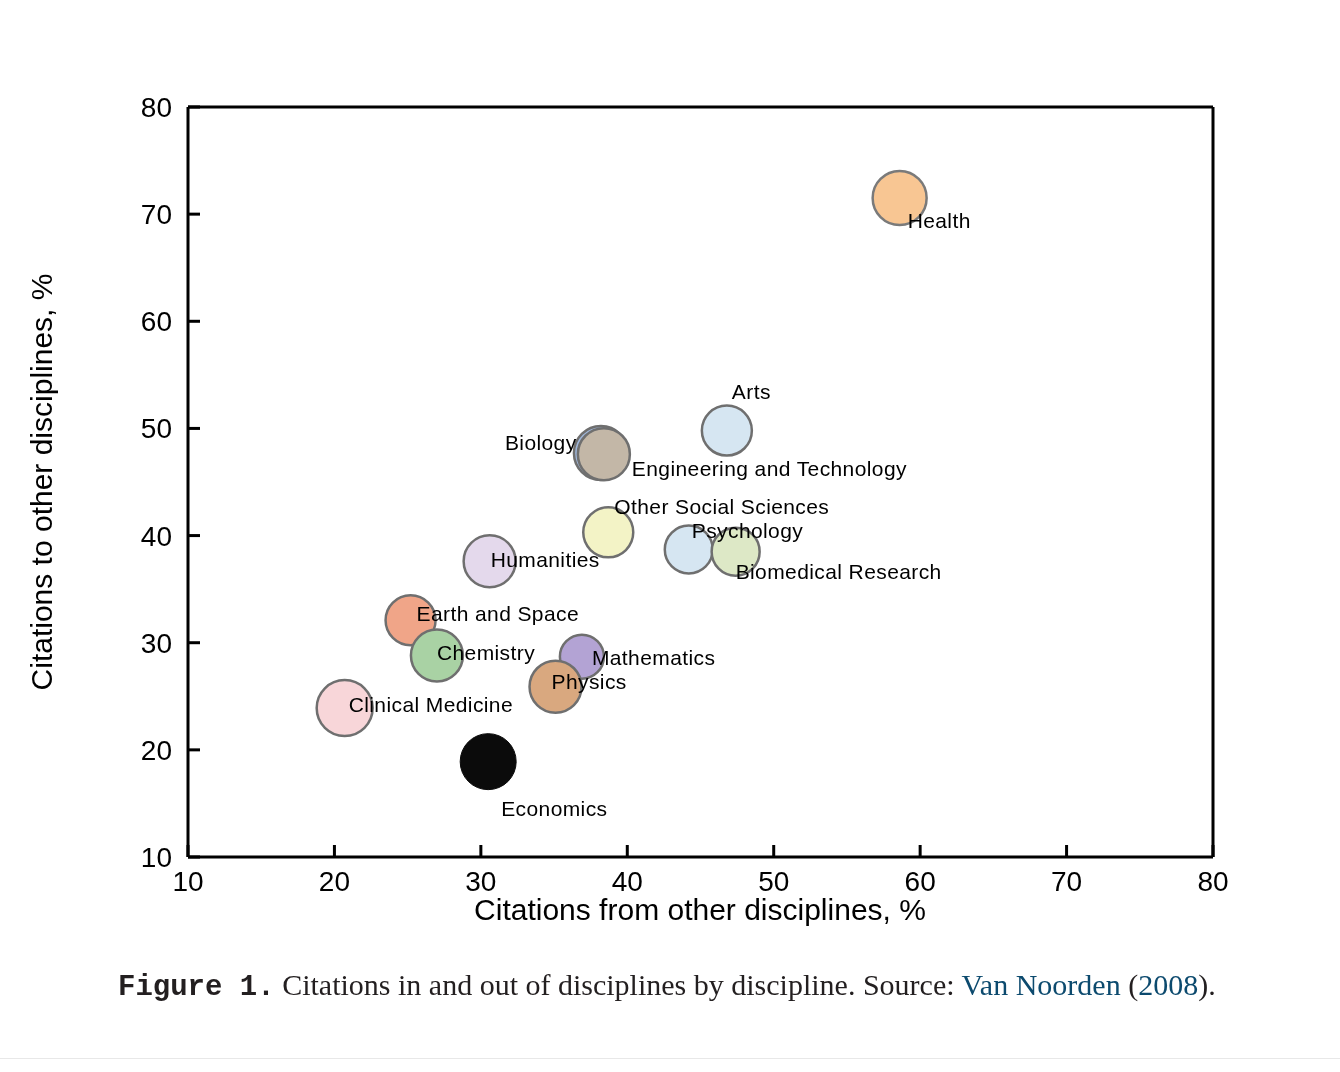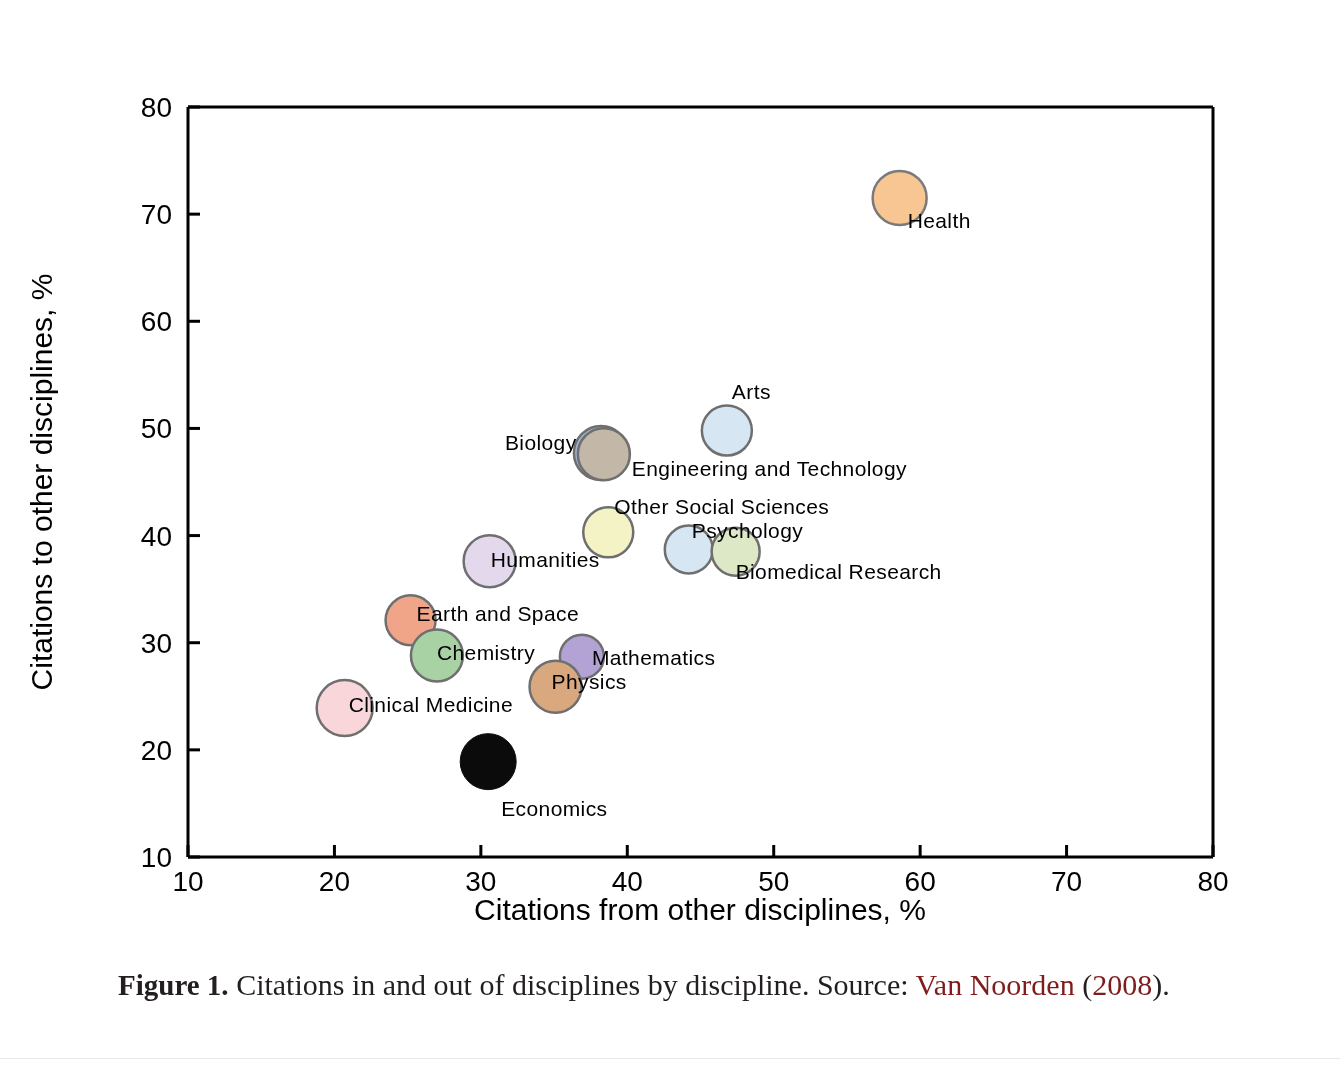--- a/index.html
+++ b/index.html
@@ -40,7 +40,7 @@
     line-height:1.25;
     white-space:nowrap;
   }
-  .caption b{font-family:Liberation Serif, serif;font-weight:bold;font-size:29px;}
+  .caption b{font-family:Liberation Mono, monospace;font-weight:bold;font-size:29px;}
   .caption .lnk{color:#7f1d1d;}
   .bottom-rule{
     position:absolute;left:0;top:1058px;width:1340px;height:1px;background:#e8e8e8;

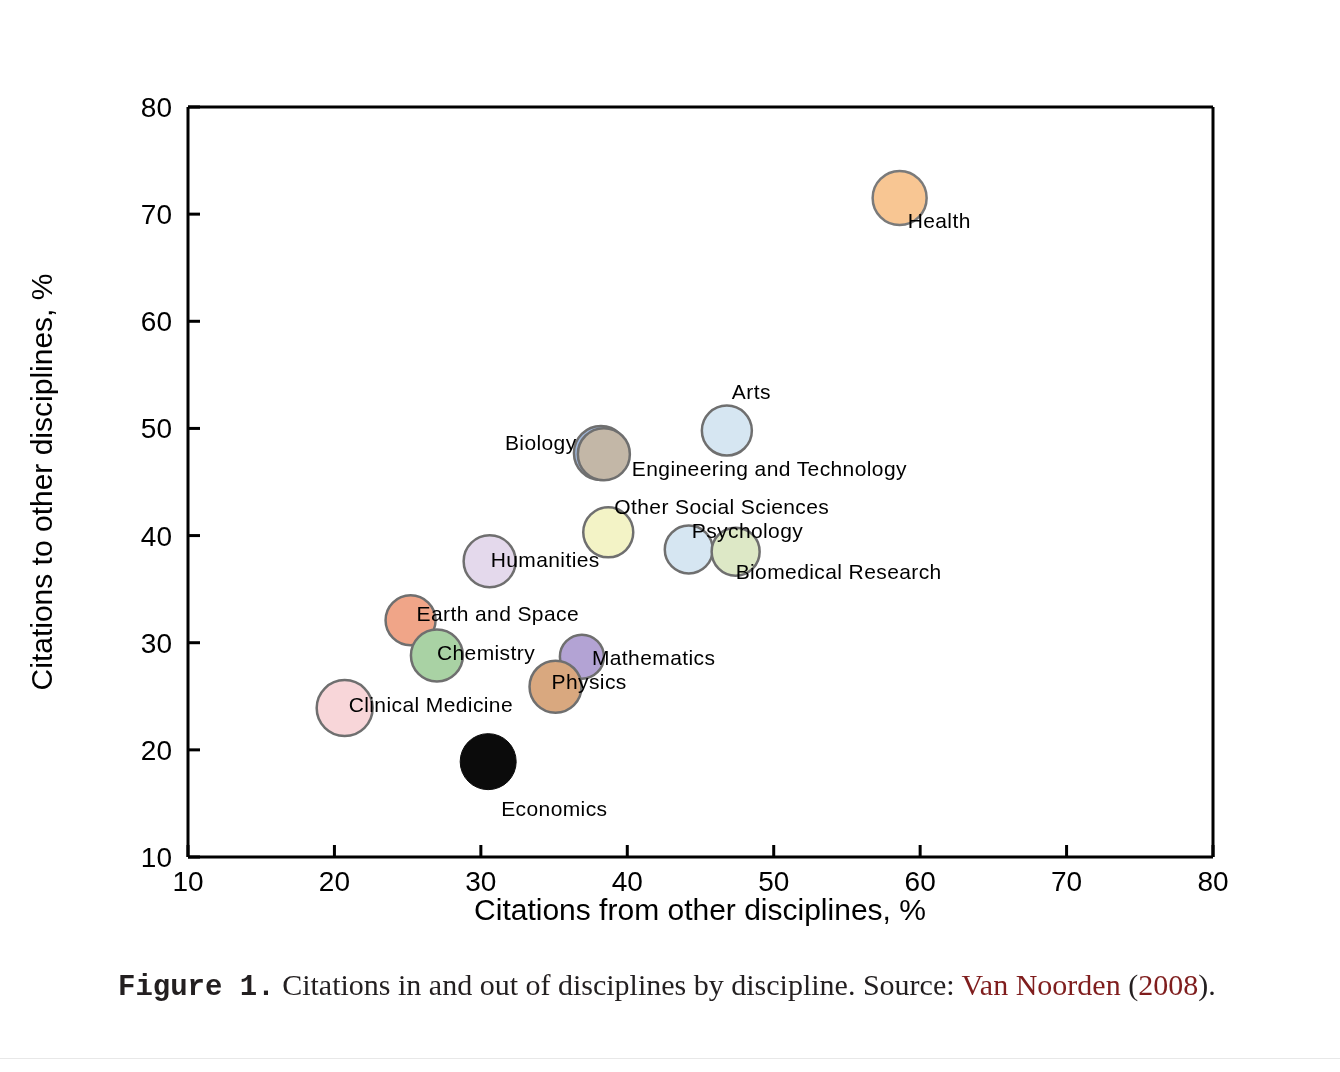--- a/index.html
+++ b/index.html
@@ -41,7 +41,7 @@
     white-space:nowrap;
   }
   .caption b{font-family:Liberation Mono, monospace;font-weight:bold;font-size:29px;}
-  .caption .lnk{color:#7f1d1d;}
+  .caption .lnk{color:#0c4a6e;}
   .bottom-rule{
     position:absolute;left:0;top:1058px;width:1340px;height:1px;background:#e8e8e8;
   }

